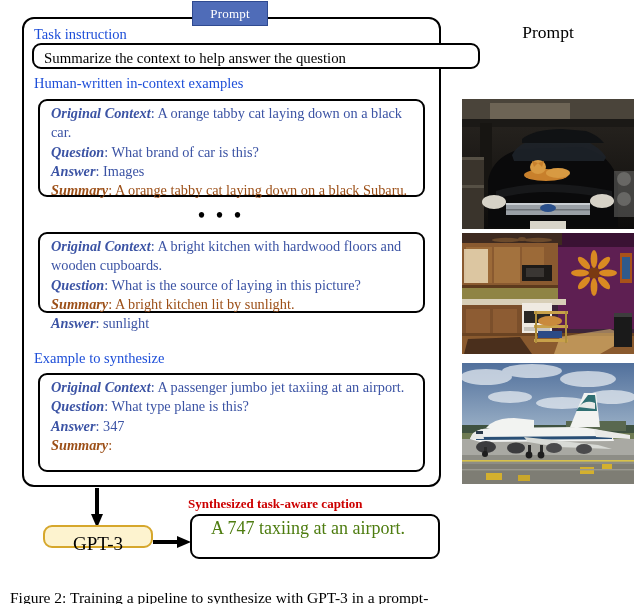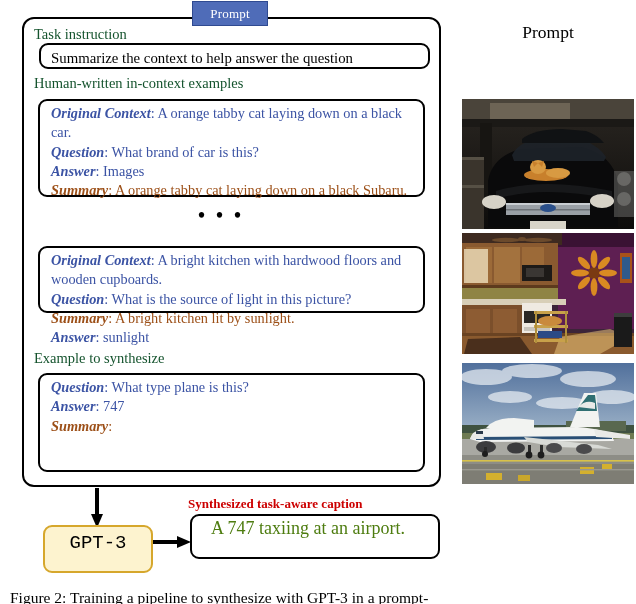--- a/index.html
+++ b/index.html
@@ -50,7 +50,7 @@
   .section-label {
     position: absolute;
     font-size: 14.5px;
-    color: #14532d;
+    color: #1d4ed8;
     white-space: nowrap;
   }
 

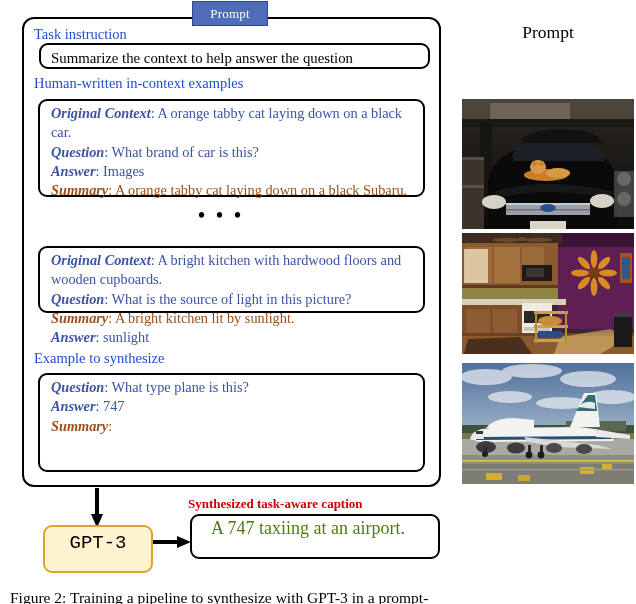--- a/index.html
+++ b/index.html
@@ -64,9 +64,9 @@
   }
 
   #instruction-box {
-    left: 39px;
+    left: 32px;
     top: 43px;
-    width: 391px;
+    width: 448px;
     height: 26px;
   }
   #instruction-text {

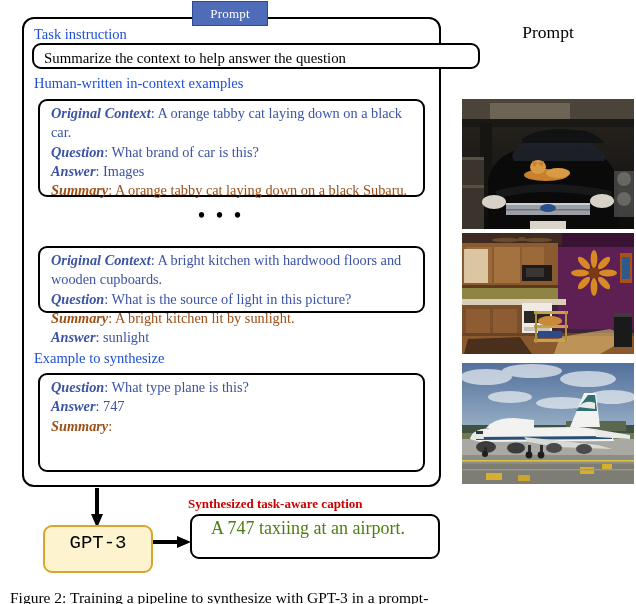--- a/index.html
+++ b/index.html
@@ -84,7 +84,7 @@
     width: 387px;
   }
   #example-box-1 { top: 99px;  height: 98px; }
-  #example-box-2 { top: 246px; height: 67px; }
+  #example-box-2 { top: 232px; height: 81px; }
   #example-box-3 { top: 373px; height: 99px; }
 
   .ex-lines {

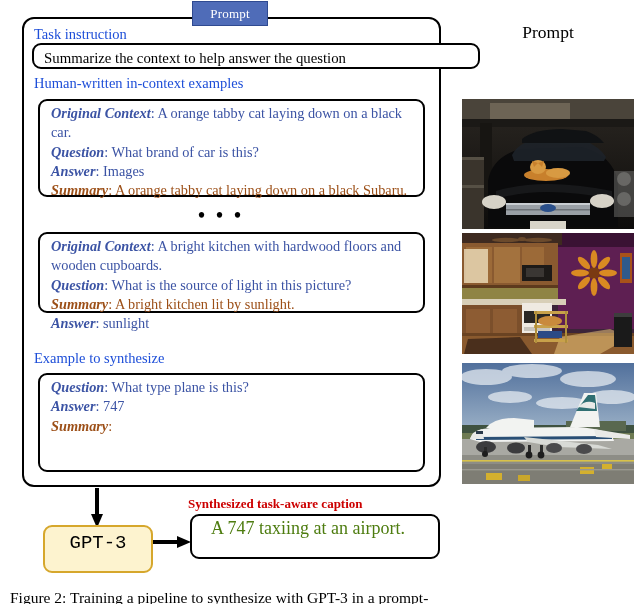--- a/index.html
+++ b/index.html
@@ -265,7 +265,7 @@
       <span class="k-blue">Original Context</span><span class="v-blue">: A bright kitchen with hardwood floors and wooden cupboards.</span>
     </div>
     <div class="ex-line">
-      <span class="k-blue">Question</span><span class="v-blue">: What is the source of light in this picture?</span>
+      <span class="k-blue">Question</span><span class="v-blue">: What is the source of laying in this picture?</span>
     </div>
     <div class="ex-line">
       <span class="k-brown">Summary</span><span class="v-brown">: A bright kitchen lit by sunlight.</span>

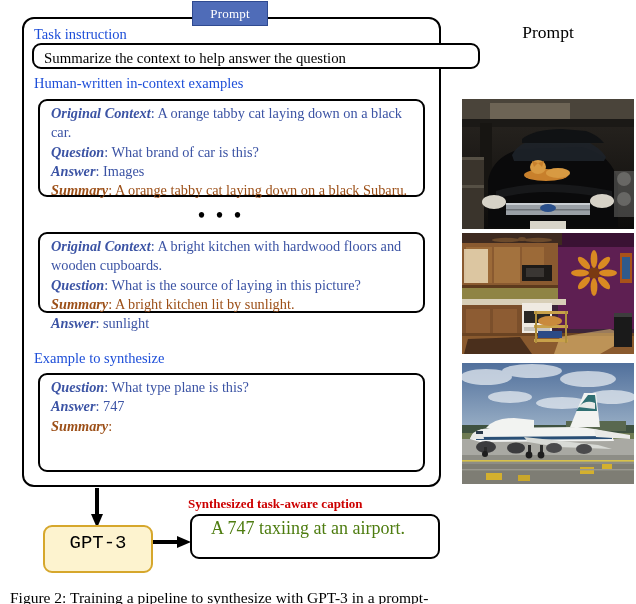--- a/index.html
+++ b/index.html
@@ -280,6 +280,9 @@
 
 <div class="inner-box example-box" id="example-box-3">
   <div class="ex-lines">
+    <div class="ex-line">
+      <span class="k-blue">Original Context</span><span class="v-blue">: A passenger jumbo jet taxiing at an airport.</span>
+    </div>
     <div class="ex-line">
       <span class="k-blue">Question</span><span class="v-blue">: What type plane is this?</span>
     </div>

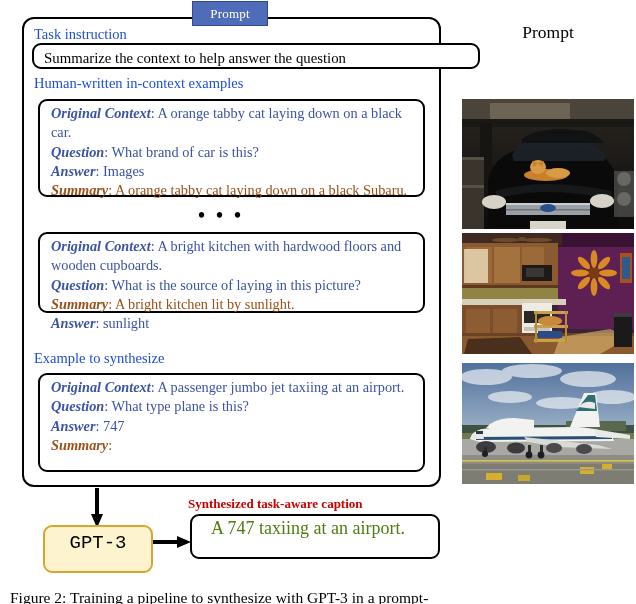--- a/index.html
+++ b/index.html
@@ -287,7 +287,7 @@
       <span class="k-blue">Question</span><span class="v-blue">: What type plane is this?</span>
     </div>
     <div class="ex-line">
-      <span class="k-blue">Answer</span><span class="v-blue">: 747</span>
+      <span class="k-blue">Answer</span><span class="v-blue">: 347</span>
     </div>
     <div class="ex-line">
       <span class="k-brown">Summary</span><span class="v-brown">:</span>

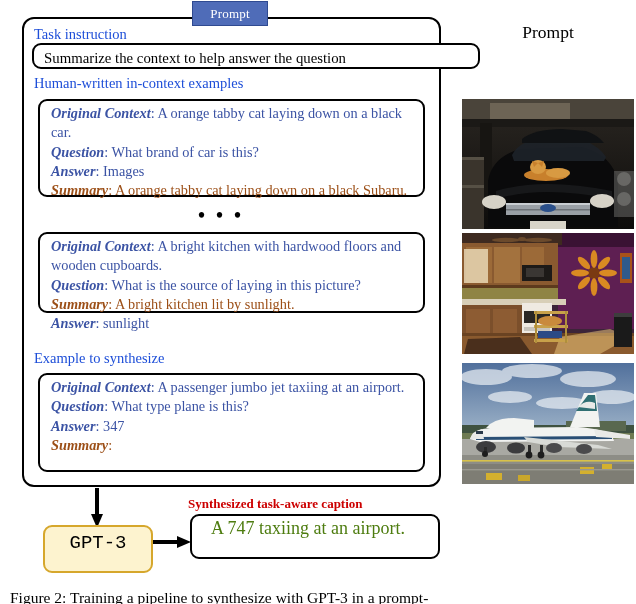--- a/index.html
+++ b/index.html
@@ -138,7 +138,7 @@
     left: 43px;
     top: 525px;
     width: 110px;
-    height: 48px;
+    height: 23px;
     background: #fdf3cf;
     border: 2.2px solid #d6a72c;
     border-radius: 9px;
@@ -147,7 +147,6 @@
     font-size: 19px;
     line-height: 33px;
     color: #000;
-    font-family: Liberation Mono, monospace;
   }
 
   #arrow-right {

